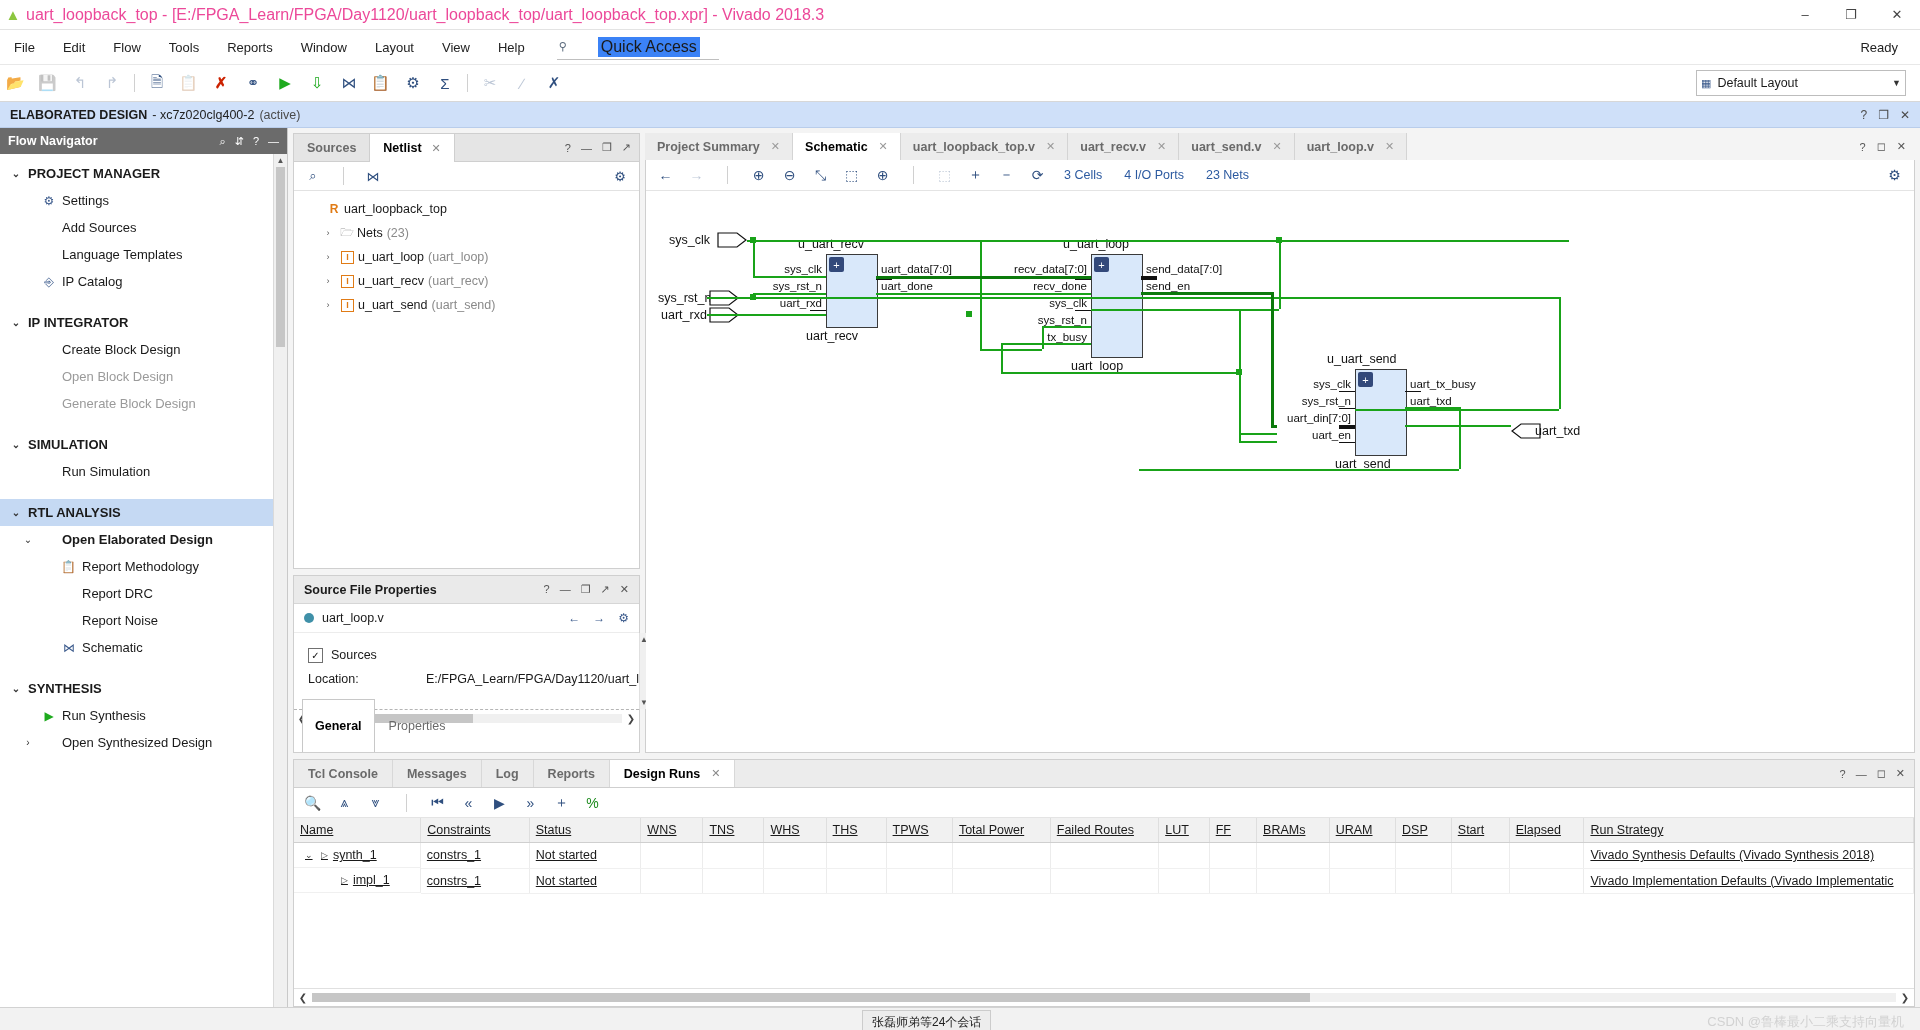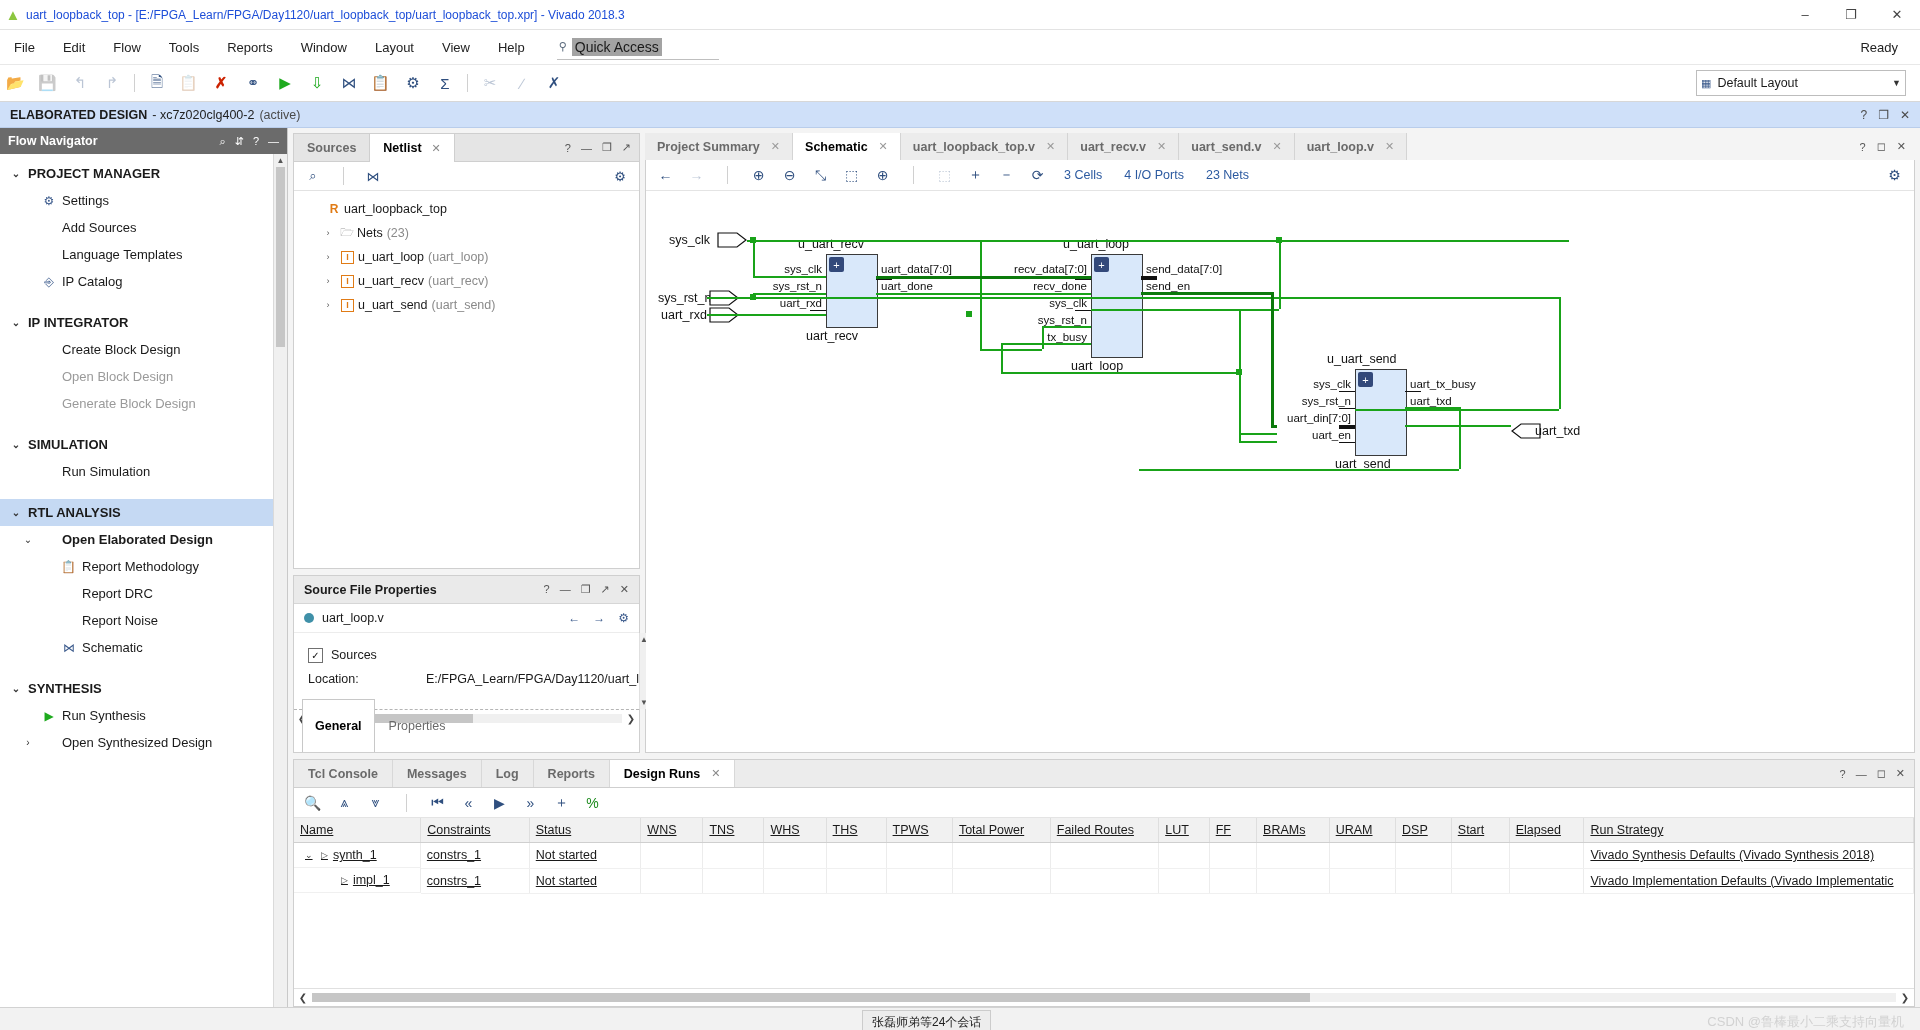--- a/index.html
+++ b/index.html
@@ -12,7 +12,7 @@
   
   #titlebar{height:29px;background:#ffffff;border-bottom:1px solid #e3e3e3;display:flex;align-items:center;}
   #titlebar .appicon{width:26px;text-align:center;color:#8cc63f;font-size:15px;line-height:1;}
-  #titlebar .ttl{flex:1;font-size:12px;color:#1d4ed8;}
+  #titlebar .ttl{flex:1;font-size:16px;color:#ec4899;}
   .wbtn{width:46px;height:29px;display:flex;align-items:center;justify-content:center;color:#444;font-size:13px;}
   
   #menubar{height:34px;background:#fff;display:flex;align-items:center;border-bottom:1px solid #e8e8e8;}

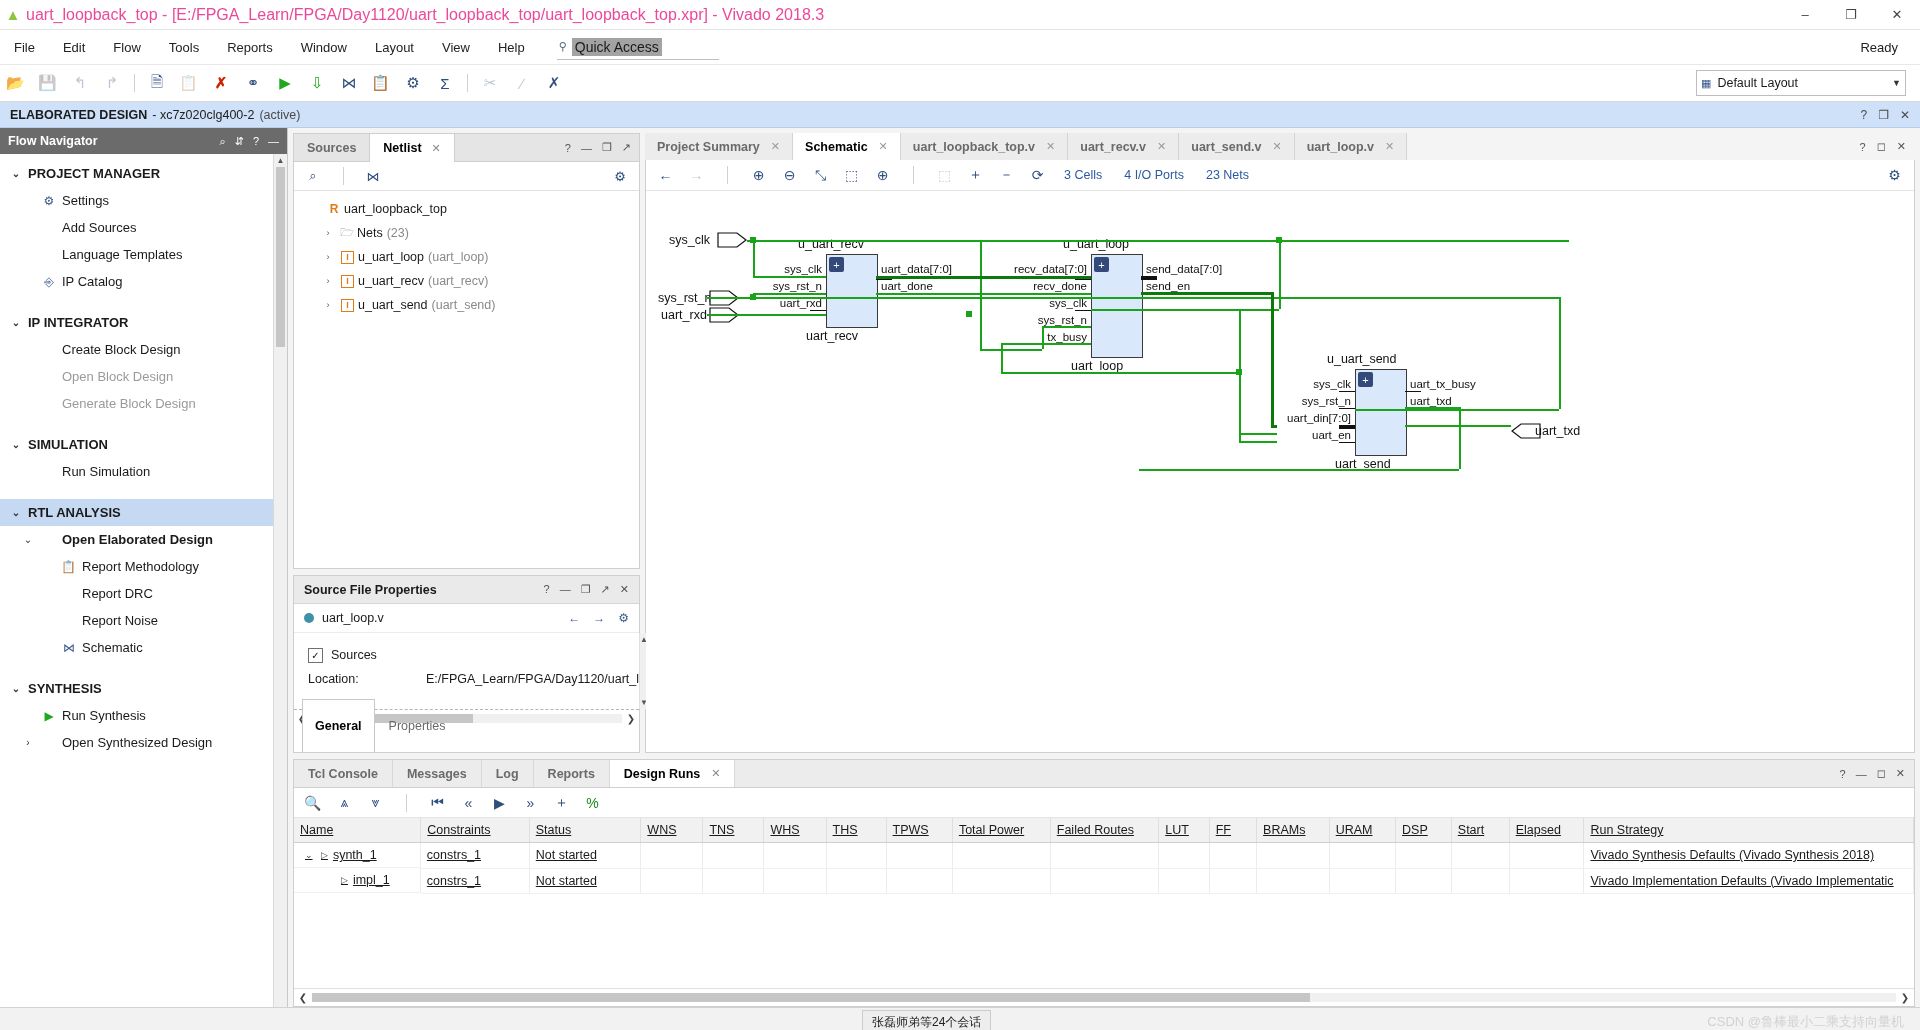--- a/index.html
+++ b/index.html
@@ -19,7 +19,7 @@
   .menu-item{padding:0 14px;font-size:13px;color:#222;height:34px;display:flex;align-items:center;}
   #qa{margin-left:18px;display:flex;align-items:center;gap:5px;border-bottom:1px solid #bfbfbf;height:24px;width:160px;padding-left:2px;}
   #qa .qicon{color:#5b6b7d;font-size:11px;}
-  #qa .qtext{background:#a3a3a3;color:#1a1a1a;font-size:14px;padding:1px 3px;}
+  #qa .qtext{background:#3b82f6;color:#1a1a1a;font-size:16px;padding:1px 3px;margin-left:26px;}
   #ready{margin-left:auto;margin-right:22px;font-size:13px;color:#222;}
   
   #toolbar{height:36px;background:#fff;display:flex;align-items:center;border-bottom:1px solid #d7d7d7;}

